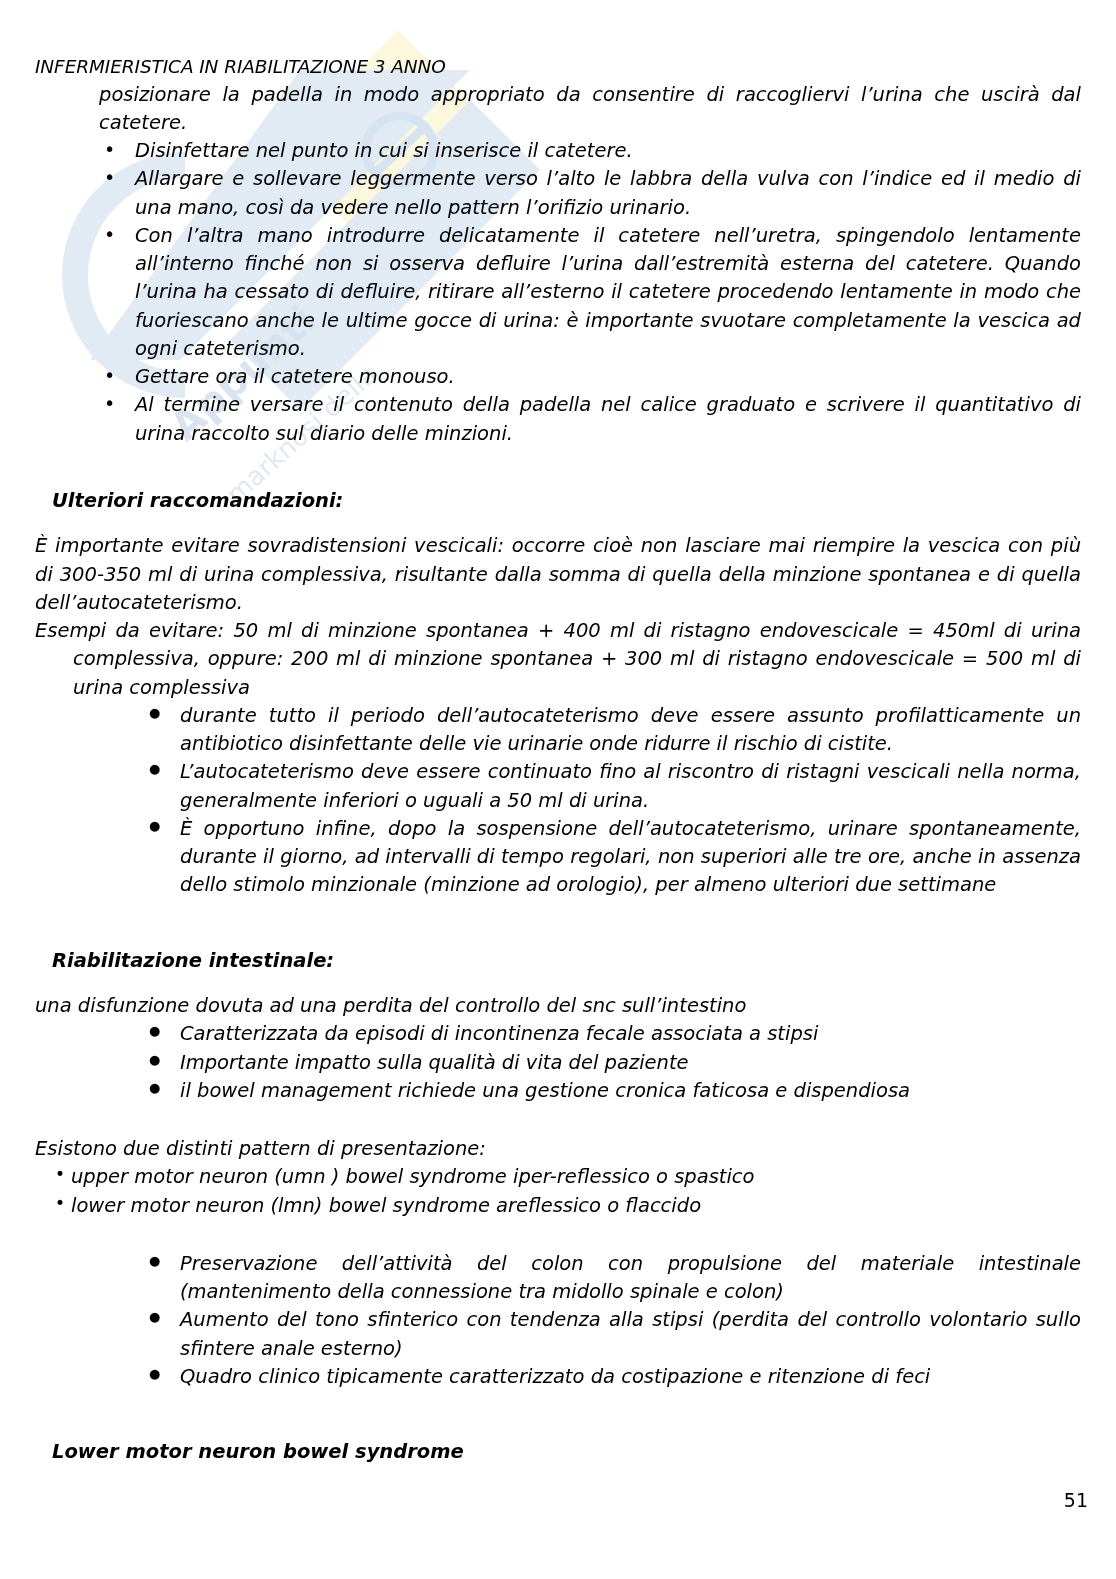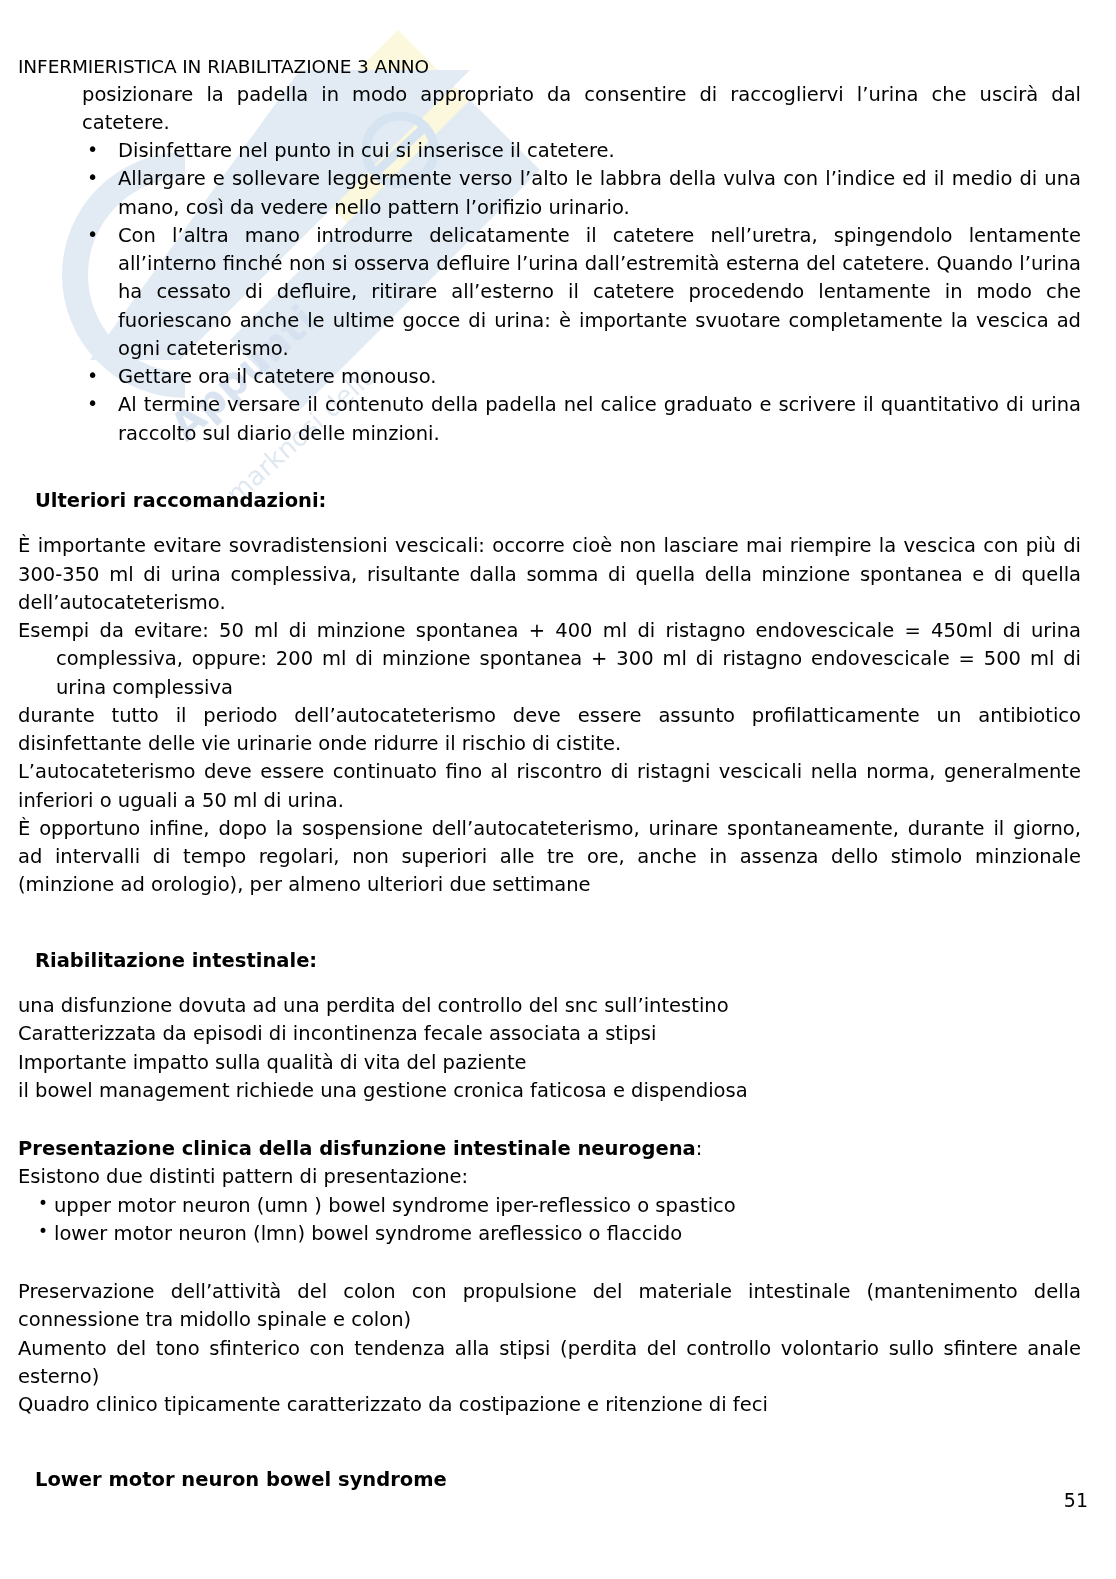--- a/index.html
+++ b/index.html
@@ -39,8 +39,9 @@
     top: 0;
     width: 1116px;
     z-index: 2;
-    padding: 56px 35px 0 18px;
+    padding: 56px 35px 0 35px;
     box-sizing: border-box;
+    font-style: italic;
   }
 
   .doc-header {

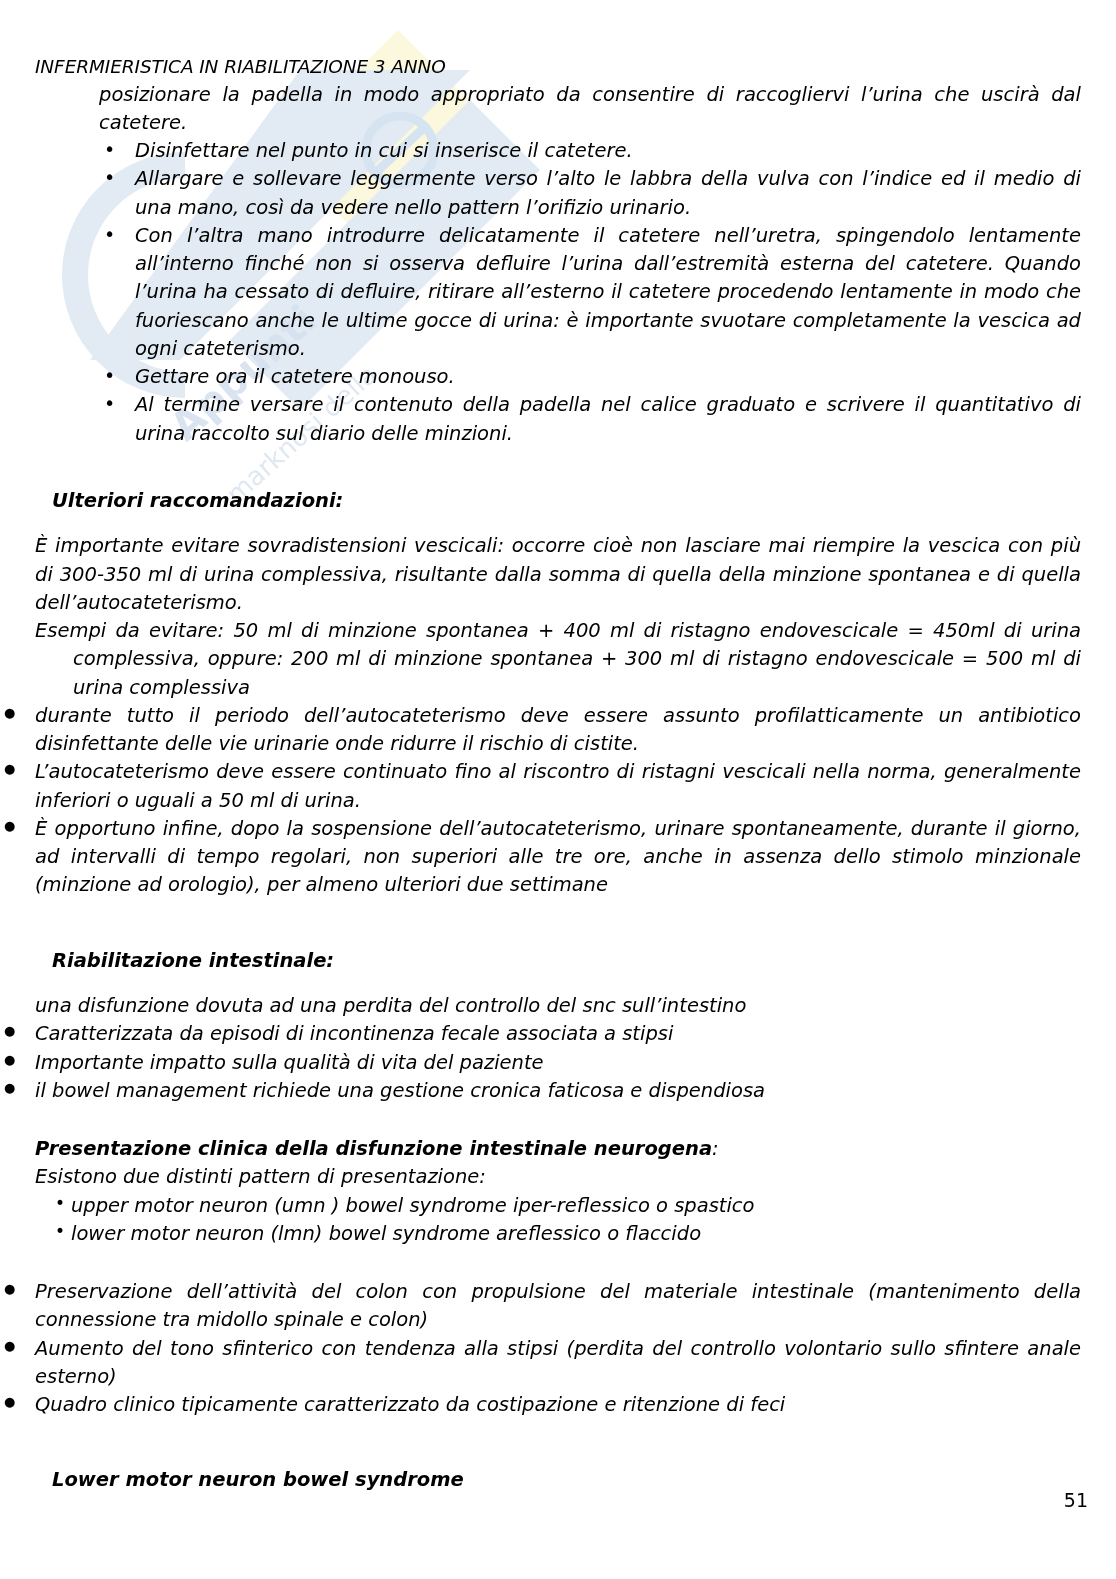--- a/index.html
+++ b/index.html
@@ -110,6 +110,7 @@
 
   
   ul.lvl2 > li {
+    margin-left: 145px;
   }
   ul.lvl2 > li::before {
     content: "\25CF";

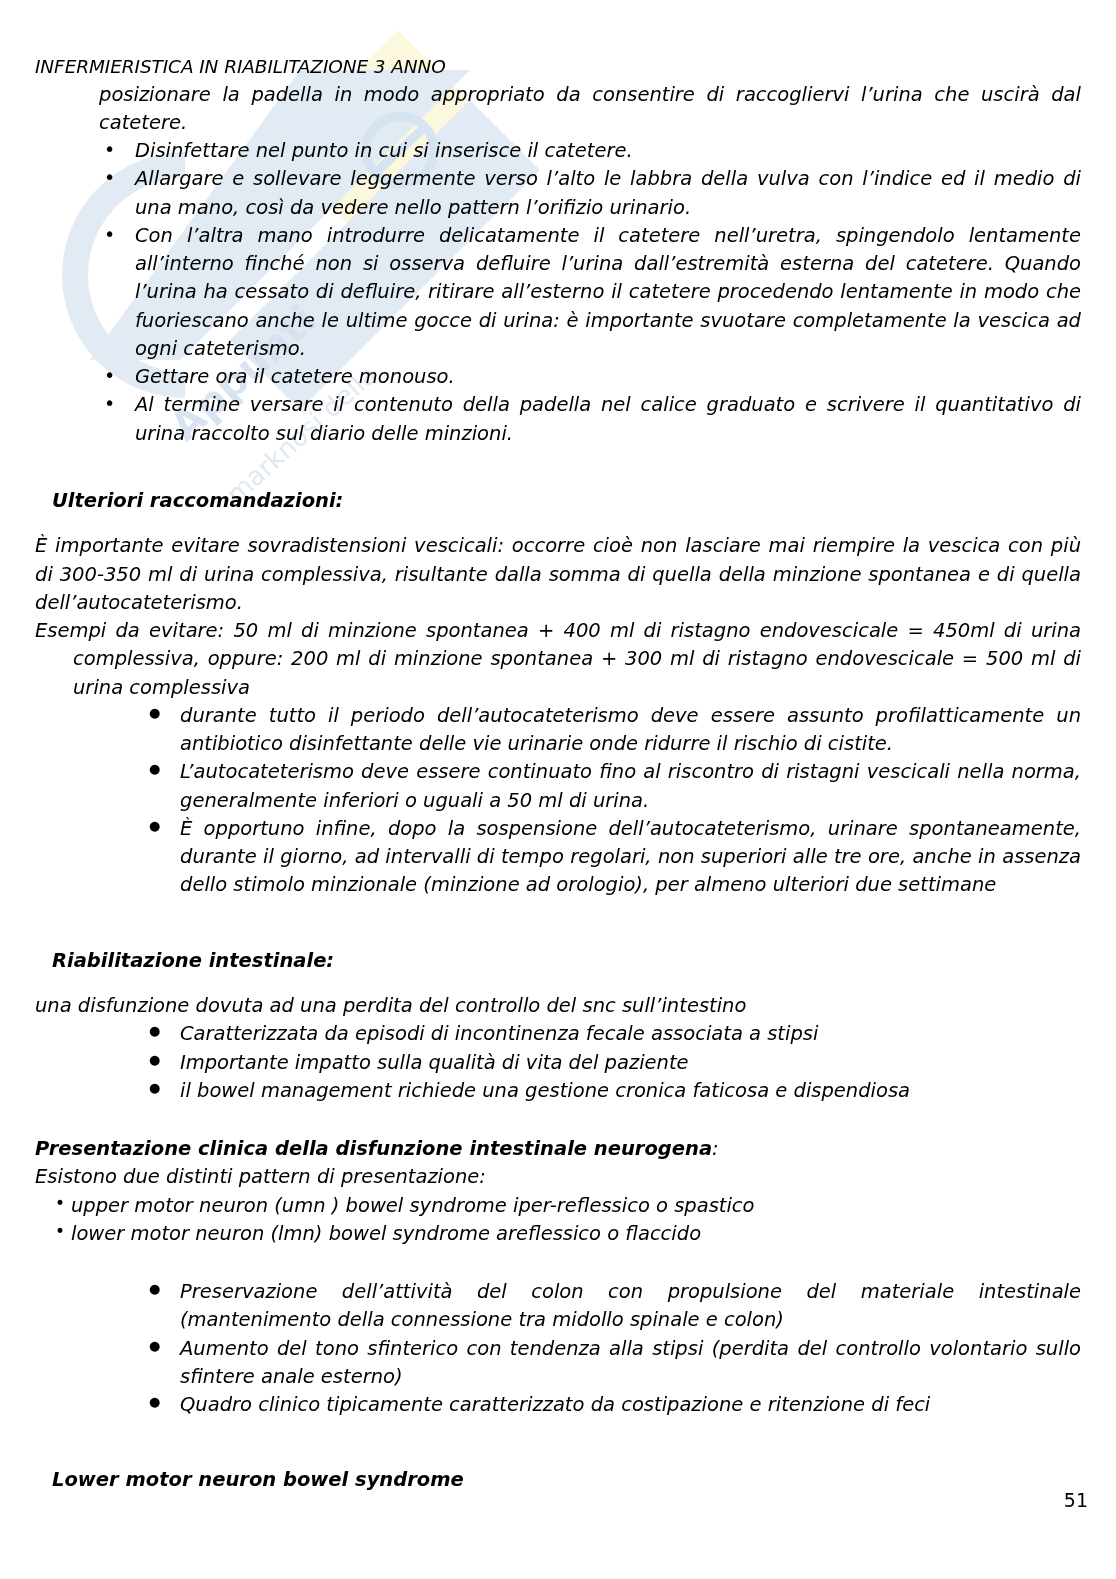--- a/index.html
+++ b/index.html
@@ -235,7 +235,6 @@
 
     <div class="spacer-lg"></div>
 
-    <div class="para noj"><b>Presentazione clinica della disfunzione intestinale neurogena</b><span>:</span></div>
 
     <div class="para noj">Esistono due distinti pattern di presentazione:</div>
 

